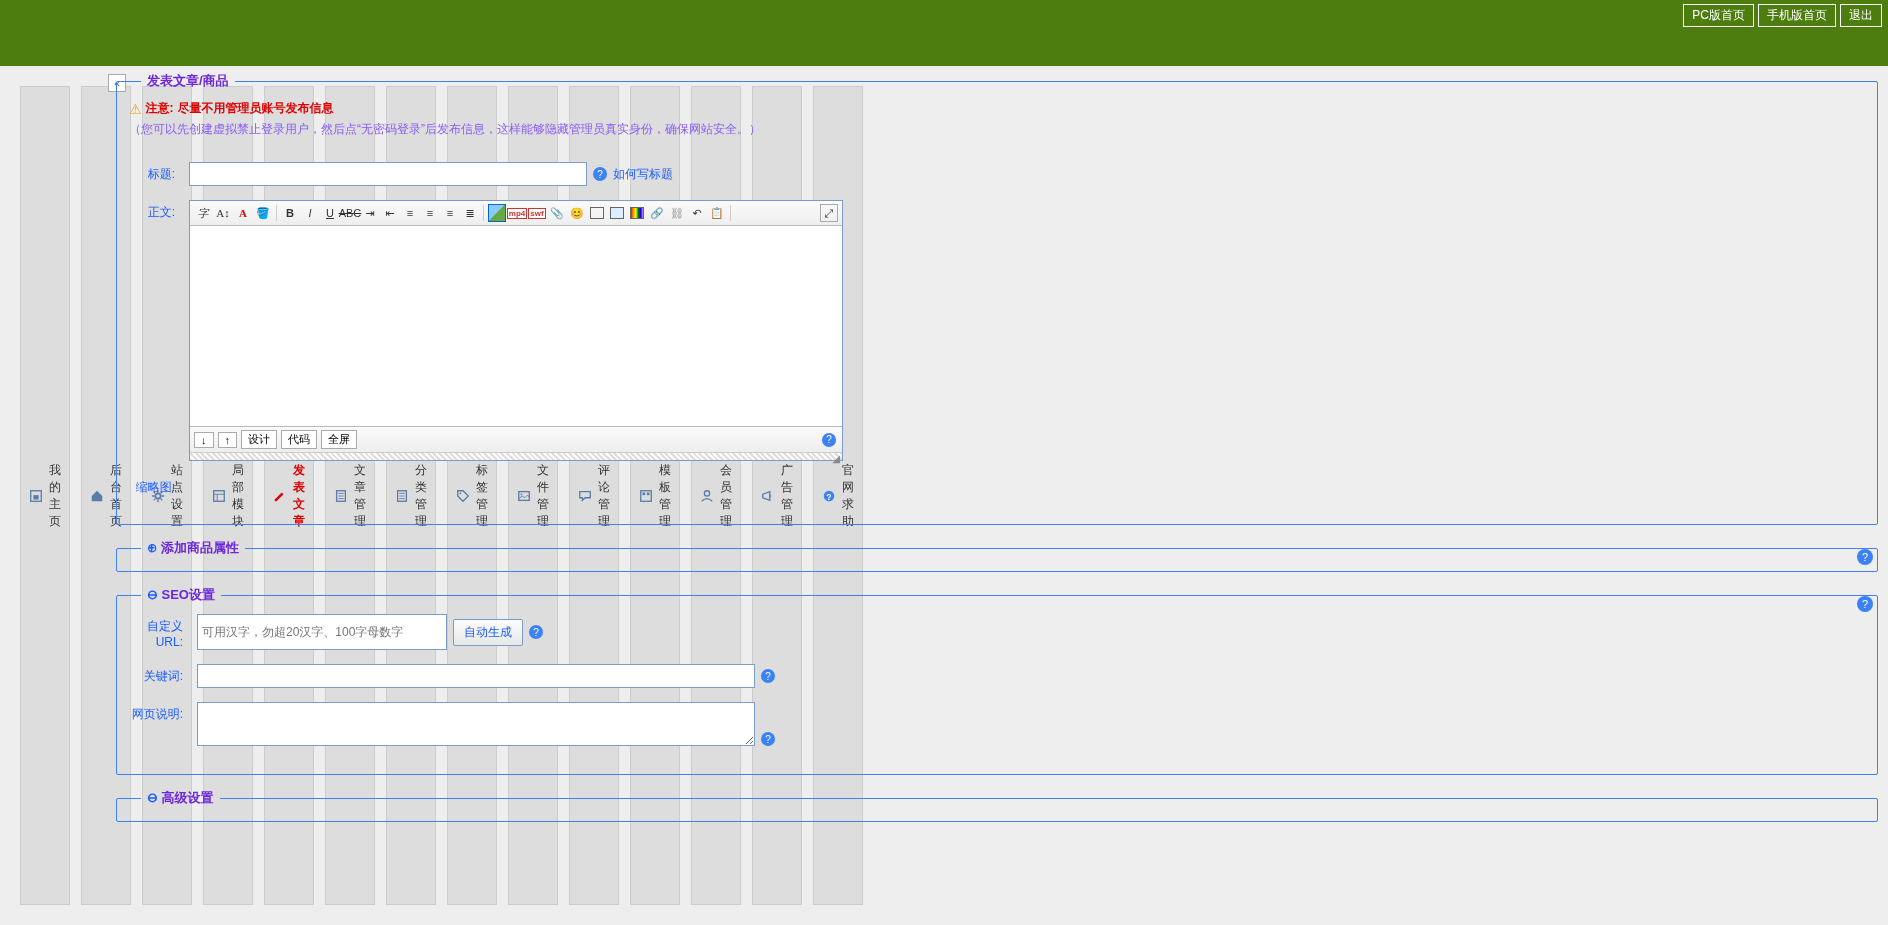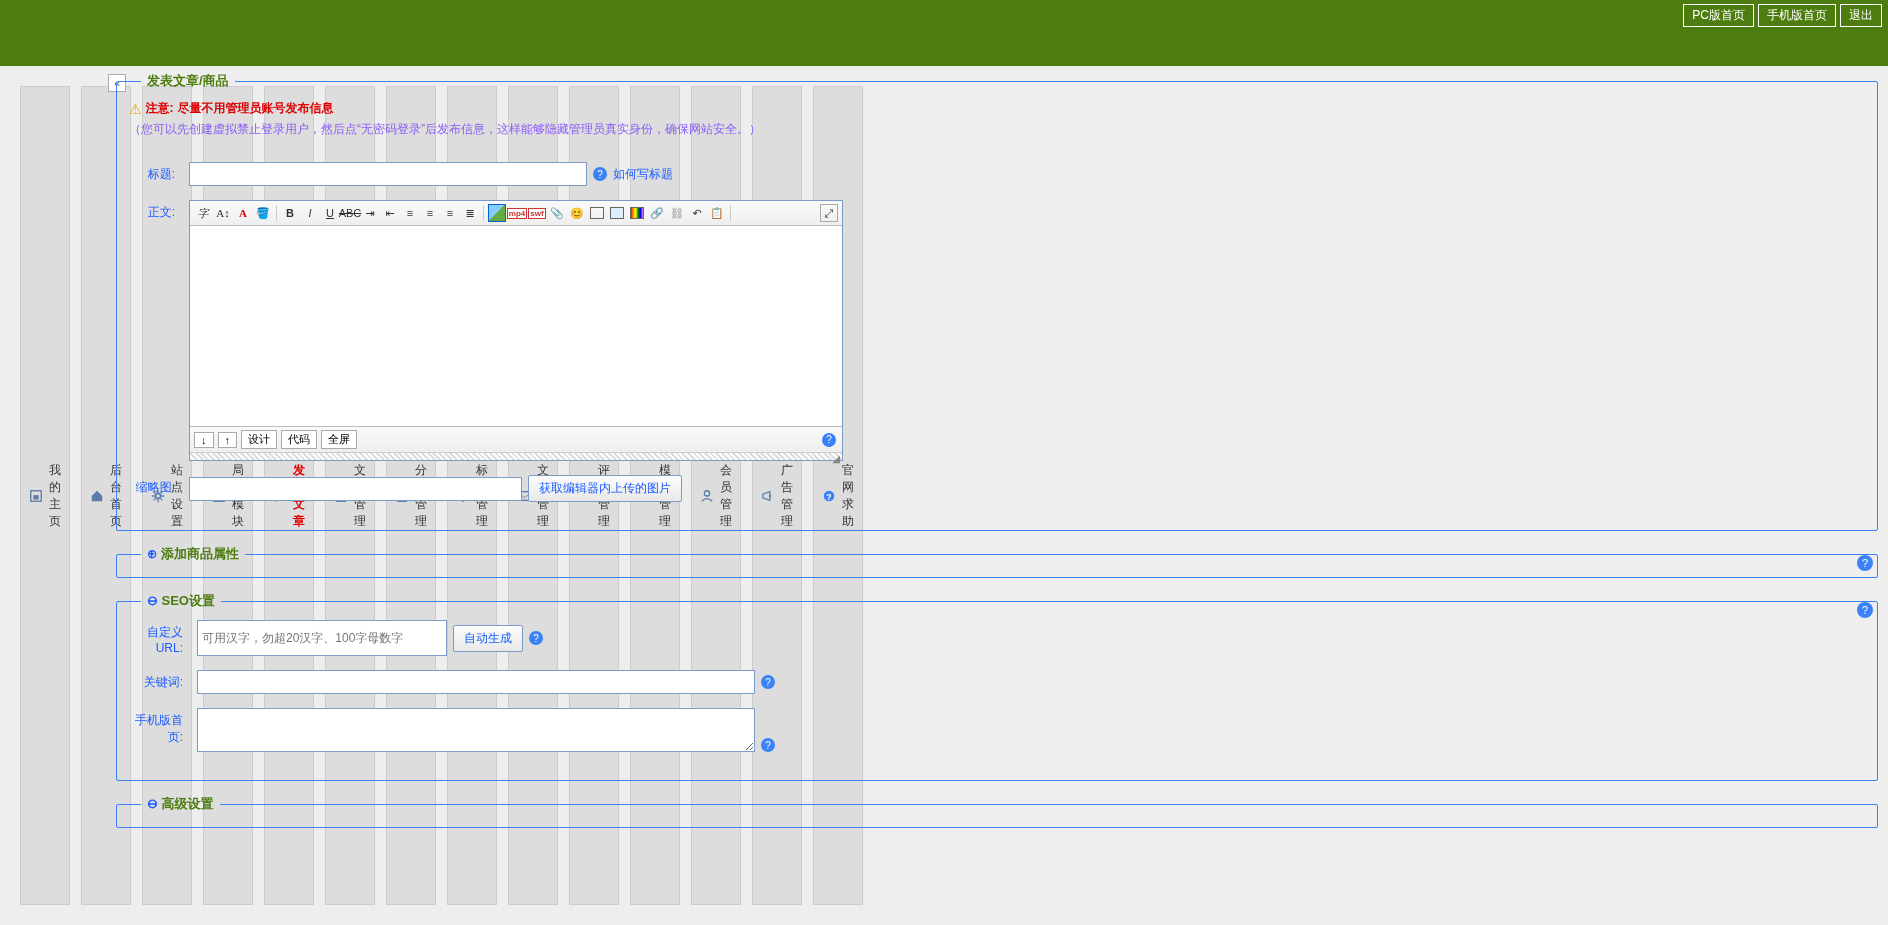--- a/index.html
+++ b/index.html
@@ -16,7 +16,7 @@
 .content { flex: 1; padding: 6px 10px; overflow-y: auto; position: relative; }
 .collapse-arrow { position: absolute; left: 2px; top: 8px; width: 18px; height: 18px; border: 1px solid #aaa; background: #fff; display: flex; align-items: center; justify-content: center; cursor: pointer; font-size: 10px; color: #555; }
 fieldset { border: 1px solid #3b82f6; border-radius: 2px; padding: 10px 12px 14px; margin-bottom: 14px; position: relative; }
-legend { color: #4d7c0f; font-weight: bold; padding: 0 6px; font-size: 13px; margin-left: 12px; }
+legend { color: #6d28d9; font-weight: bold; padding: 0 6px; font-size: 13px; margin-left: 12px; }
 .collapsible legend::before { content: "⊖ "; color: #1a5cff; }
 .collapsed legend::before { content: "⊕ "; }
 .help-corner { position: absolute; right: 4px; top: -8px; width: 16px; height: 16px; background: #3b82f6; color: #fff; border-radius: 50%; font-size: 11px; display: flex; align-items: center; justify-content: center; cursor: pointer; }

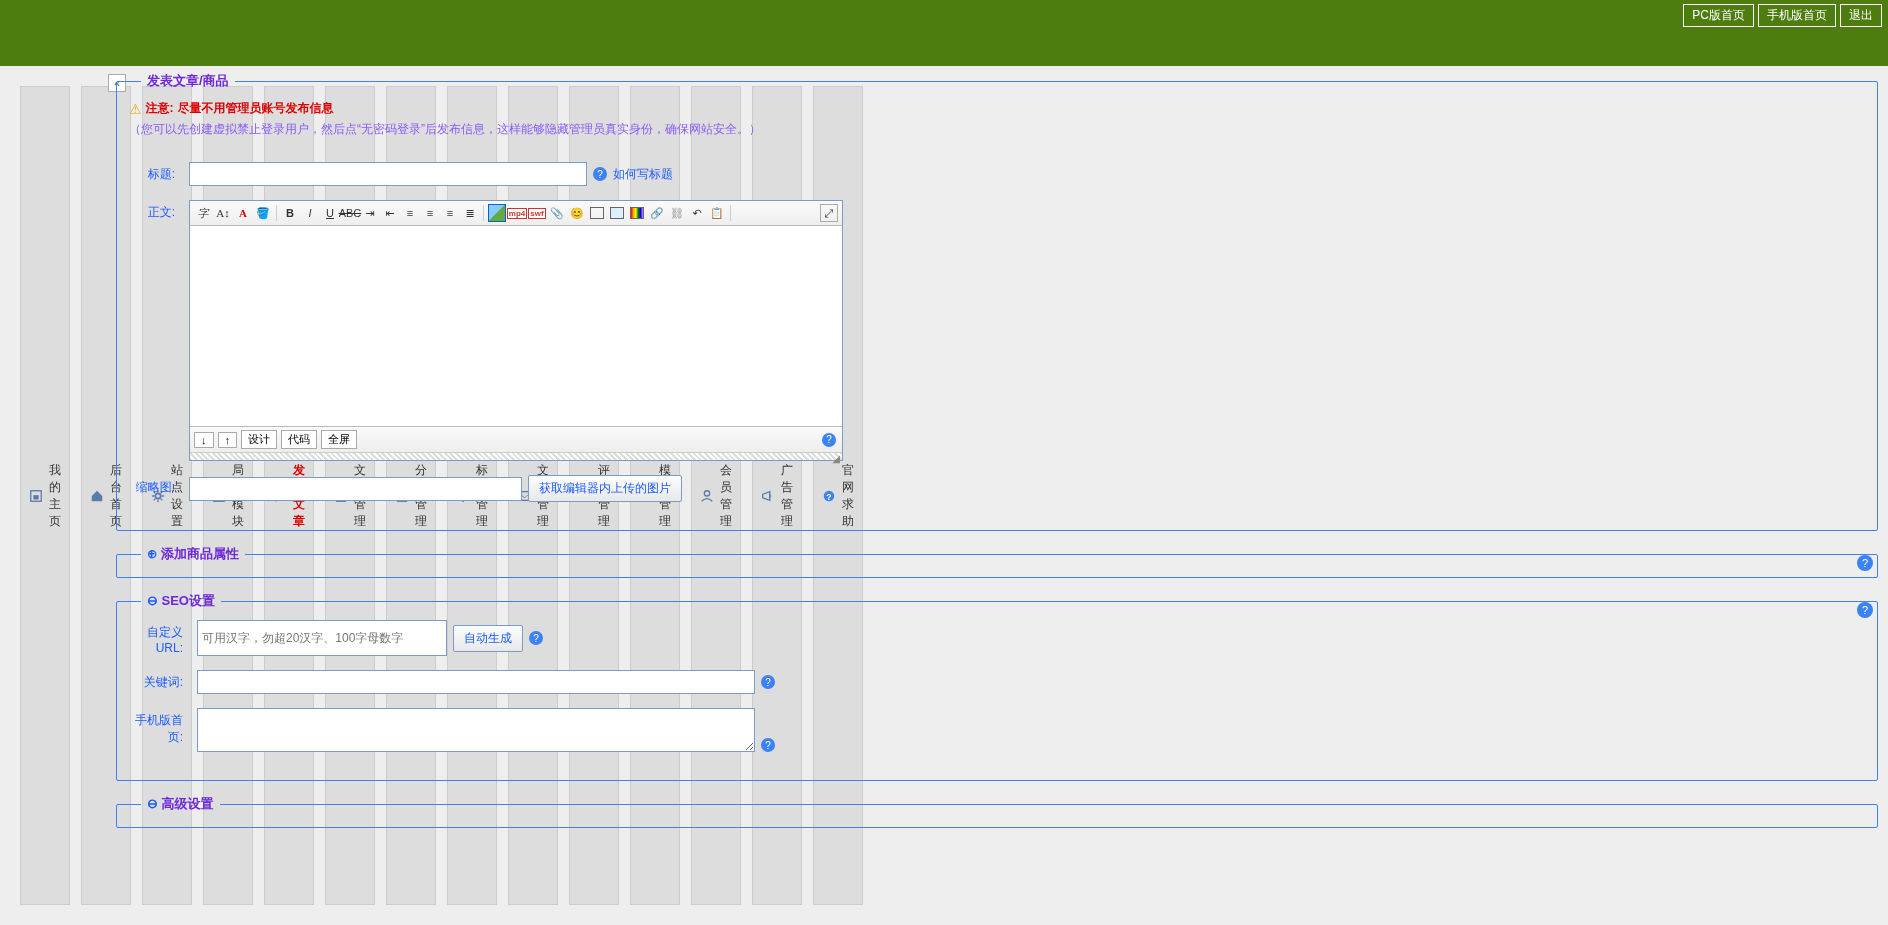--- a/index.html
+++ b/index.html
@@ -292,10 +292,6 @@
 
       <div class="form-row">
         <div class="form-label">缩略图:</div>
-        <div class="form-ctrl">
-          <input type="text" class="thumb-input" style="">
-          <button class="btn">获取编辑器内上传的图片</button>
-        </div>
       </div>
     </fieldset>
 

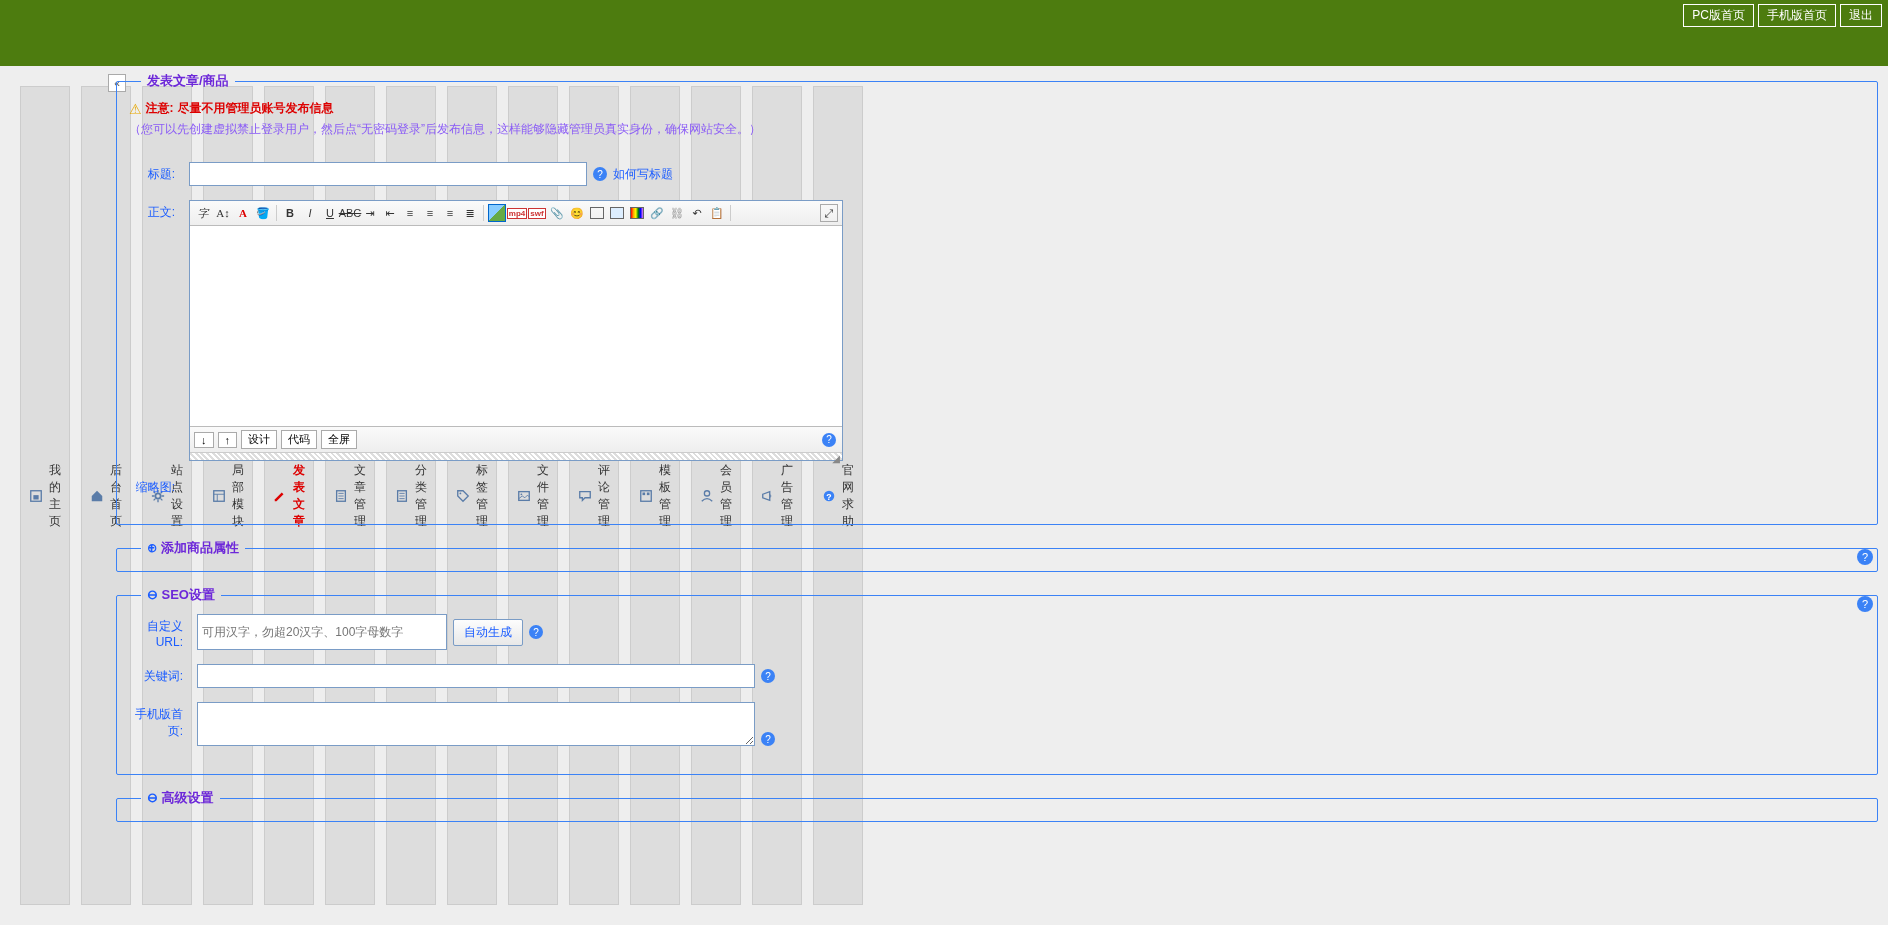--- a/index.html
+++ b/index.html
@@ -322,7 +322,7 @@
       </div>
 
       <div class="form-row">
-        <div class="form-label form-label-wide">手机版首页:</div>
+        <div class="form-label form-label-wide">网页说明:</div>
         <div class="form-ctrl" style="align-items:flex-end;">
           <textarea class="desc-input" style=""></textarea>
           <span class="help-icon">?</span>

